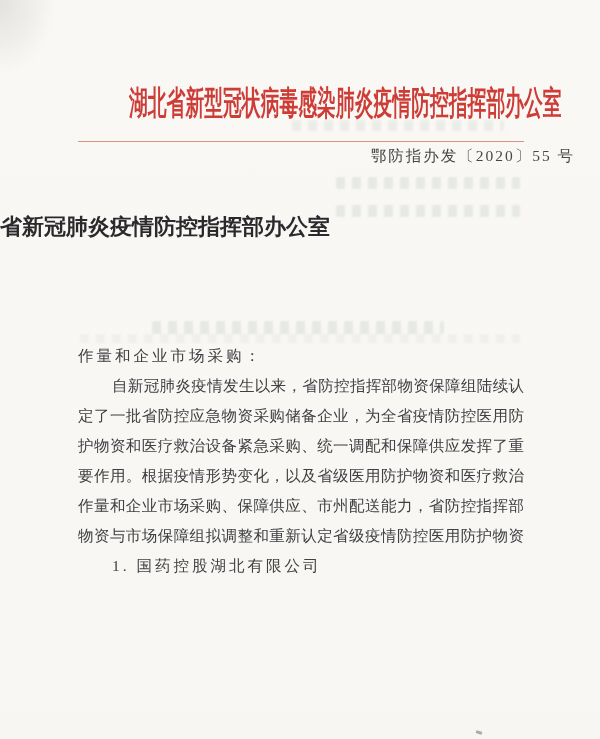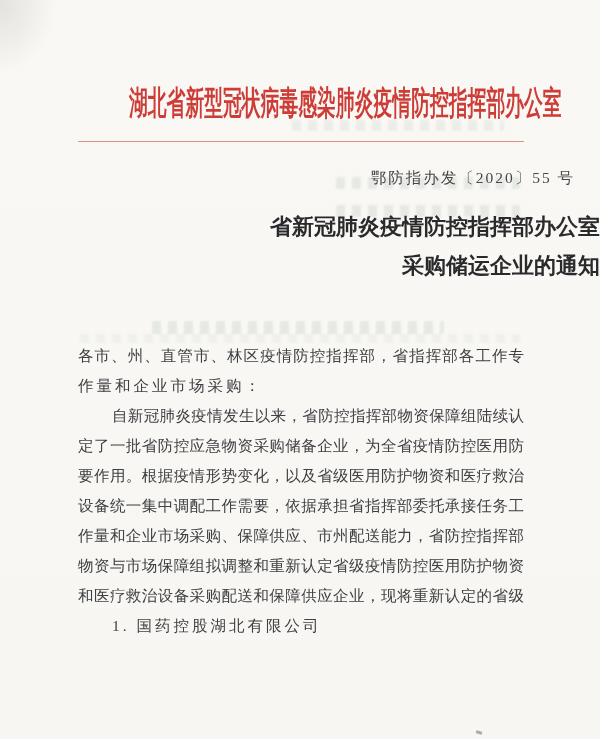--- a/index.html
+++ b/index.html
@@ -37,7 +37,7 @@
     background:var(--divider-red,#dc9183);
   }
   .doc-number{
-    position:absolute;top:169px;right:73px;
+    position:absolute;top:147px;right:73px;
     font-size:15.5px;line-height:18px;letter-spacing:2px;
     color:var(--docnum-text,#47474a);
     white-space:nowrap;

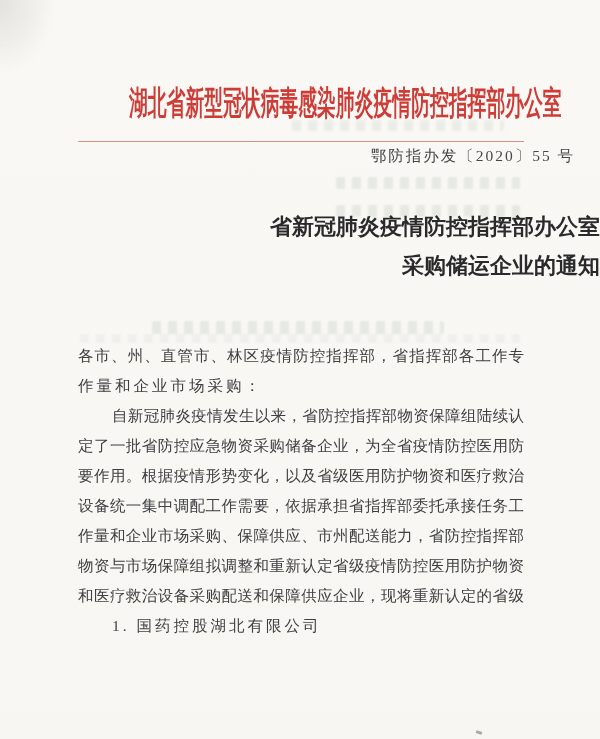--- a/index.html
+++ b/index.html
@@ -44,7 +44,7 @@
   }
   .doc-title{
     position:absolute;top:207px;left:0;width:600px;
-    text-align:right;font-weight:700;
+    text-align:left;font-weight:700;
     font-size:22px;line-height:39px;
     color:var(--title-text,#2a2a2d);
   }

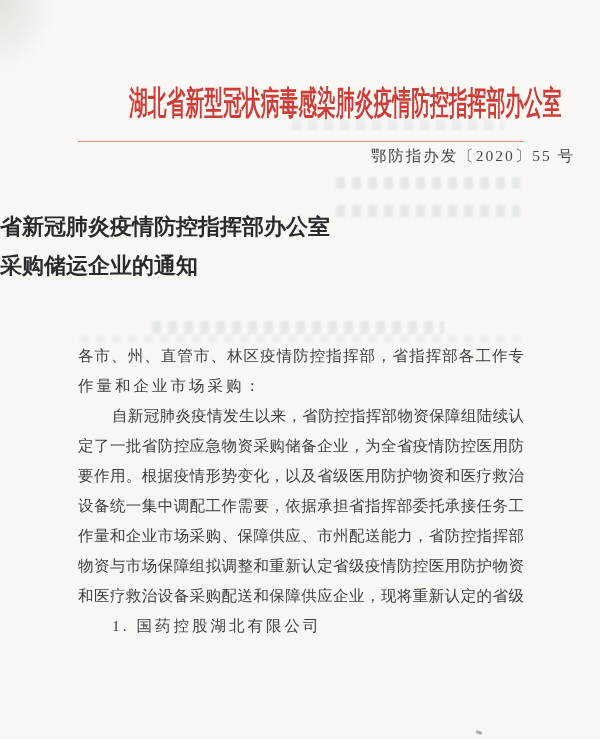--- a/index.html
+++ b/index.html
@@ -97,7 +97,6 @@
 
   <div class="doc-title">
       <div class="title-line">省新冠肺炎疫情防控指挥部办公室</div>
-      <div class="title-line">采购储运企业的通知</div>
     </div>
 
   <div class="body-text">

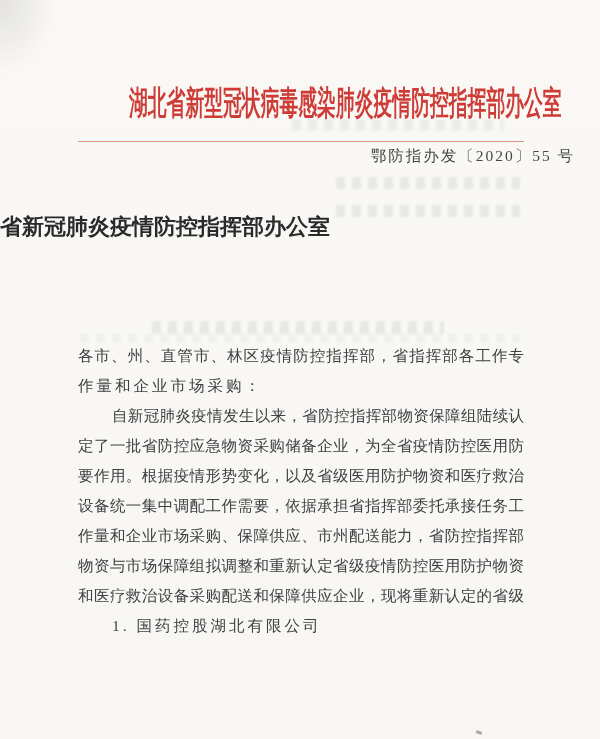--- a/index.html
+++ b/index.html
@@ -100,7 +100,6 @@
     </div>
 
   <div class="body-text">
-      <div class="body-line jline">各市、州、直管市、林区疫情防控指挥部，省指挥部各工作专</div>
       <div class="body-line">作量和企业市场采购：</div>
       <div class="body-line jline indent">自新冠肺炎疫情发生以来，省防控指挥部物资保障组陆续认</div>
       <div class="body-line jline">定了一批省防控应急物资采购储备企业，为全省疫情防控医用防</div>

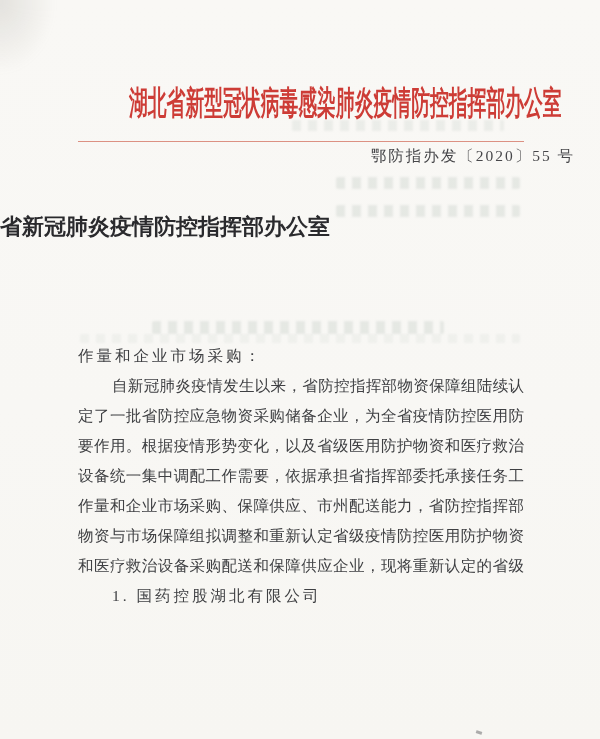--- a/index.html
+++ b/index.html
@@ -103,6 +103,7 @@
       <div class="body-line">作量和企业市场采购：</div>
       <div class="body-line jline indent">自新冠肺炎疫情发生以来，省防控指挥部物资保障组陆续认</div>
       <div class="body-line jline">定了一批省防控应急物资采购储备企业，为全省疫情防控医用防</div>
+      <div class="body-line jline">护物资和医疗救治设备紧急采购、统一调配和保障供应发挥了重</div>
       <div class="body-line jline">要作用。根据疫情形势变化，以及省级医用防护物资和医疗救治</div>
       <div class="body-line jline">设备统一集中调配工作需要，依据承担省指挥部委托承接任务工</div>
       <div class="body-line jline">作量和企业市场采购、保障供应、市州配送能力，省防控指挥部</div>

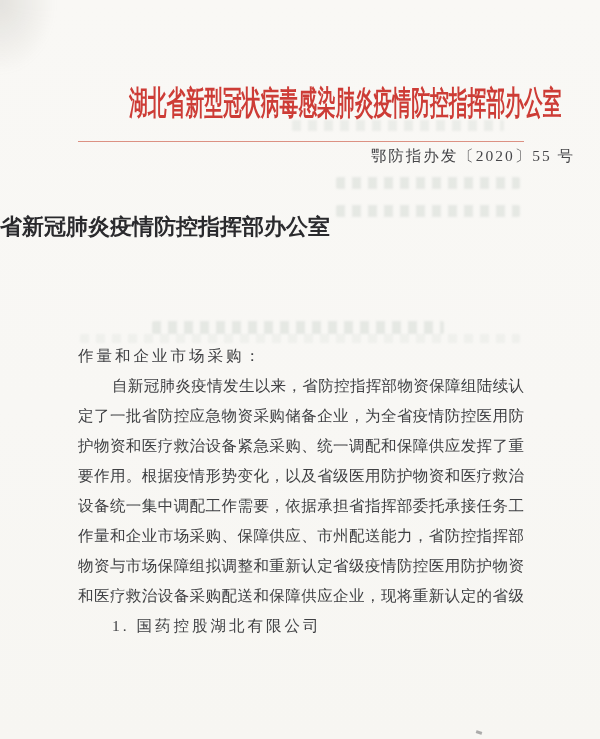--- a/index.html
+++ b/index.html
@@ -105,7 +105,6 @@
       <div class="body-line jline">定了一批省防控应急物资采购储备企业，为全省疫情防控医用防</div>
       <div class="body-line jline">护物资和医疗救治设备紧急采购、统一调配和保障供应发挥了重</div>
       <div class="body-line jline">要作用。根据疫情形势变化，以及省级医用防护物资和医疗救治</div>
-      <div class="body-line jline">设备统一集中调配工作需要，依据承担省指挥部委托承接任务工</div>
       <div class="body-line jline">作量和企业市场采购、保障供应、市州配送能力，省防控指挥部</div>
       <div class="body-line jline">物资与市场保障组拟调整和重新认定省级疫情防控医用防护物资</div>
       <div class="body-line jline">和医疗救治设备采购配送和保障供应企业，现将重新认定的省级</div>

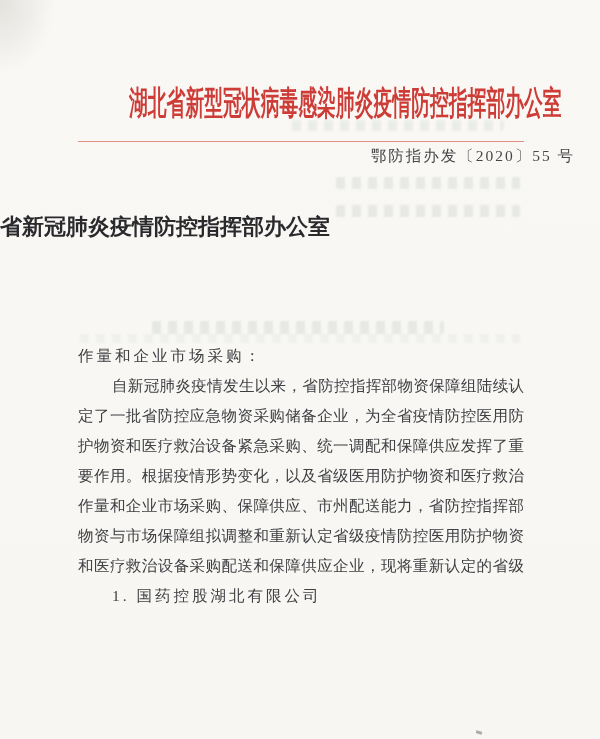--- a/index.html
+++ b/index.html
@@ -107,7 +107,6 @@
       <div class="body-line jline">要作用。根据疫情形势变化，以及省级医用防护物资和医疗救治</div>
       <div class="body-line jline">作量和企业市场采购、保障供应、市州配送能力，省防控指挥部</div>
       <div class="body-line jline">物资与市场保障组拟调整和重新认定省级疫情防控医用防护物资</div>
-      <div class="body-line jline">和医疗救治设备采购配送和保障供应企业，现将重新认定的省级</div>
       <div class="body-line indent">1. 国药控股湖北有限公司</div>
     </div>
 

